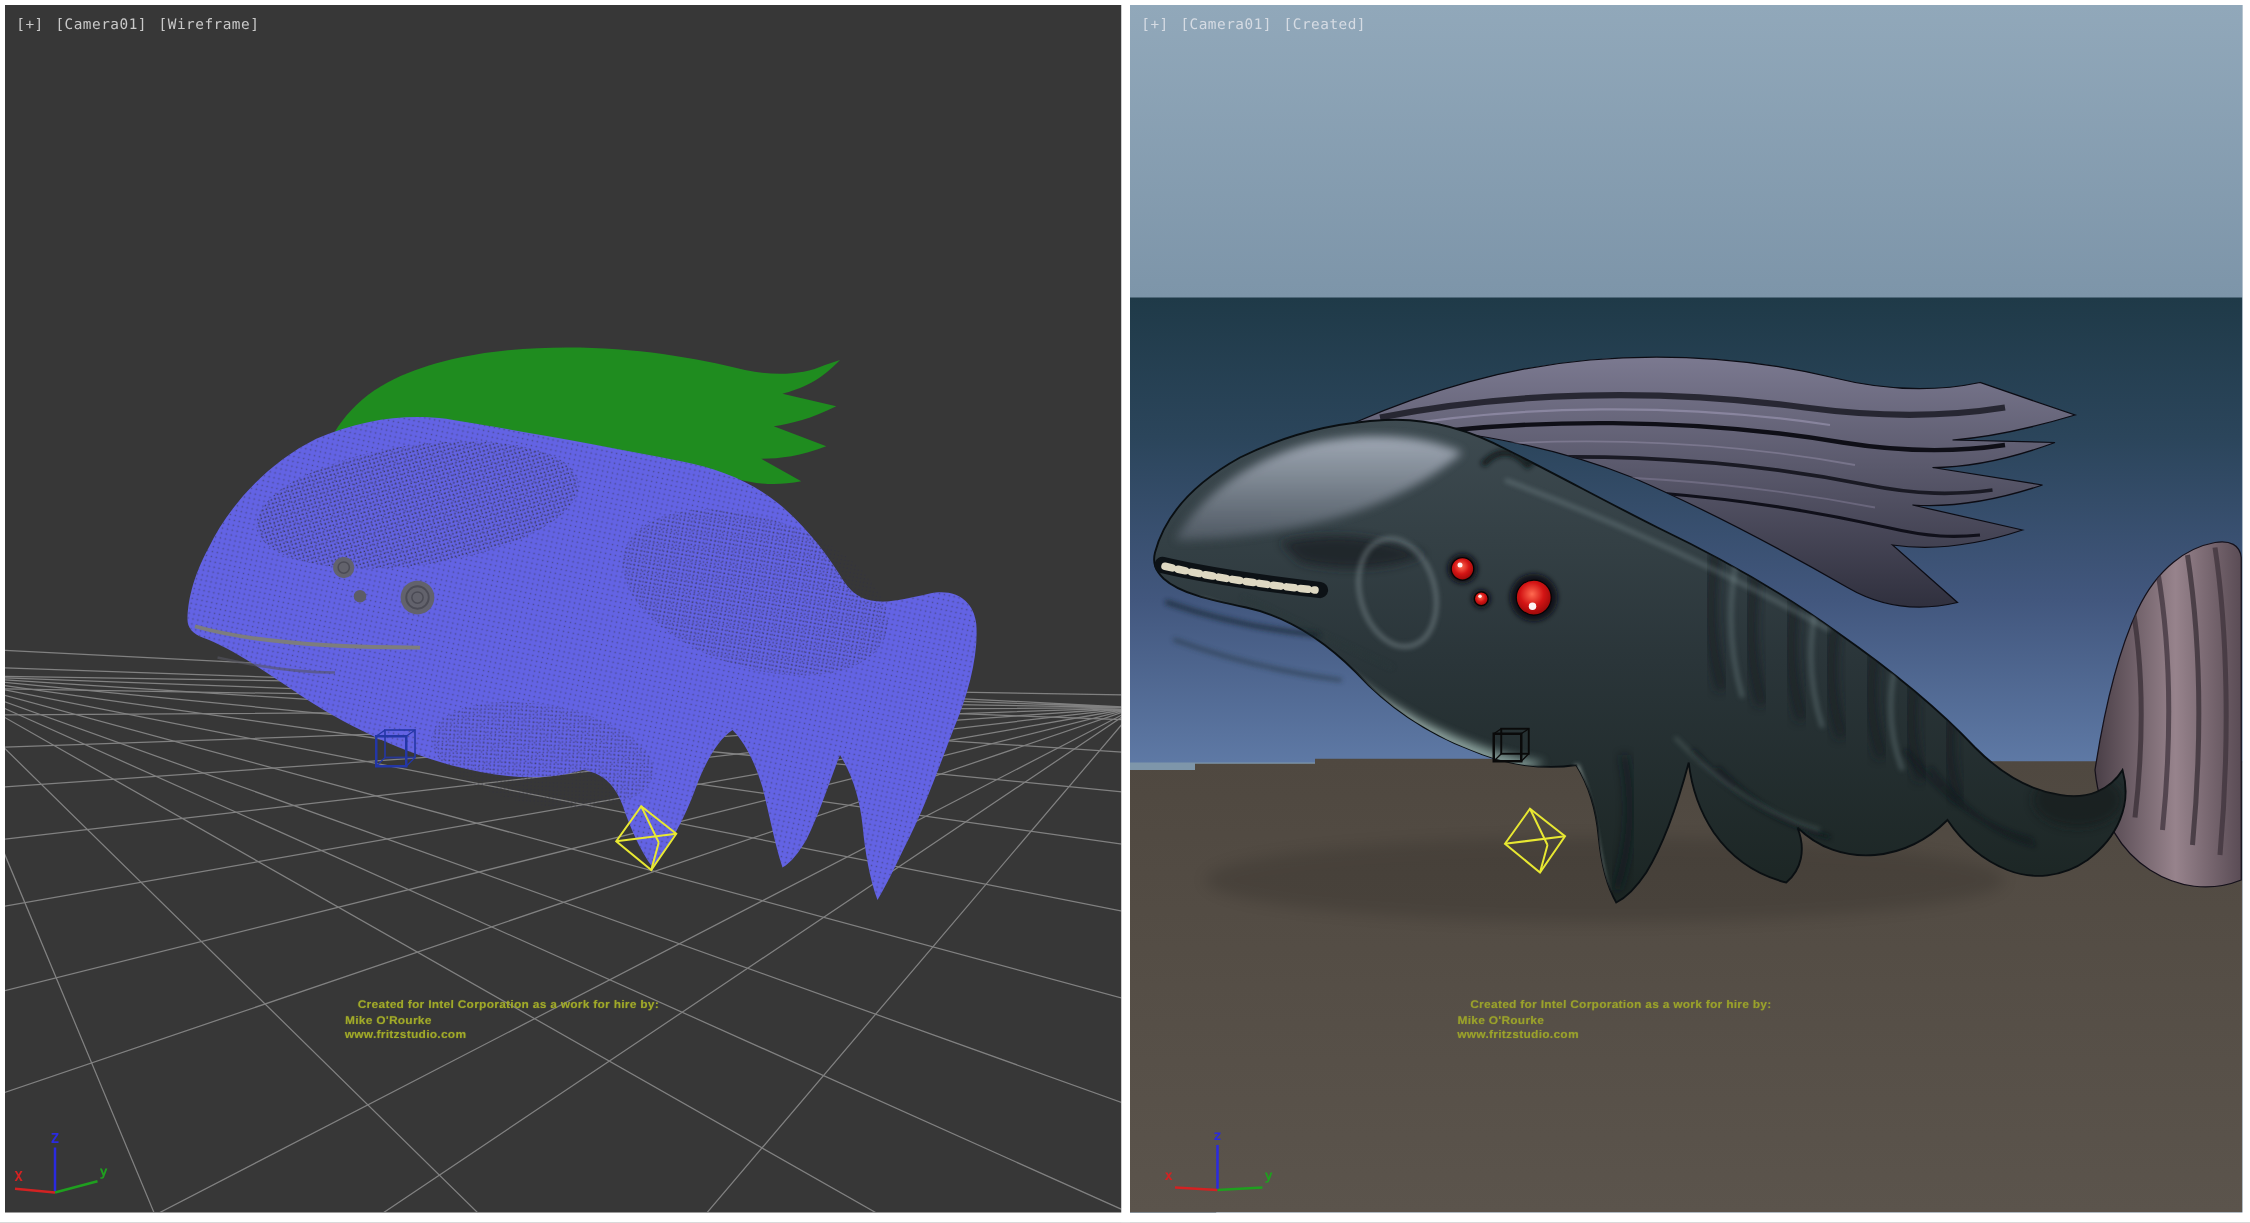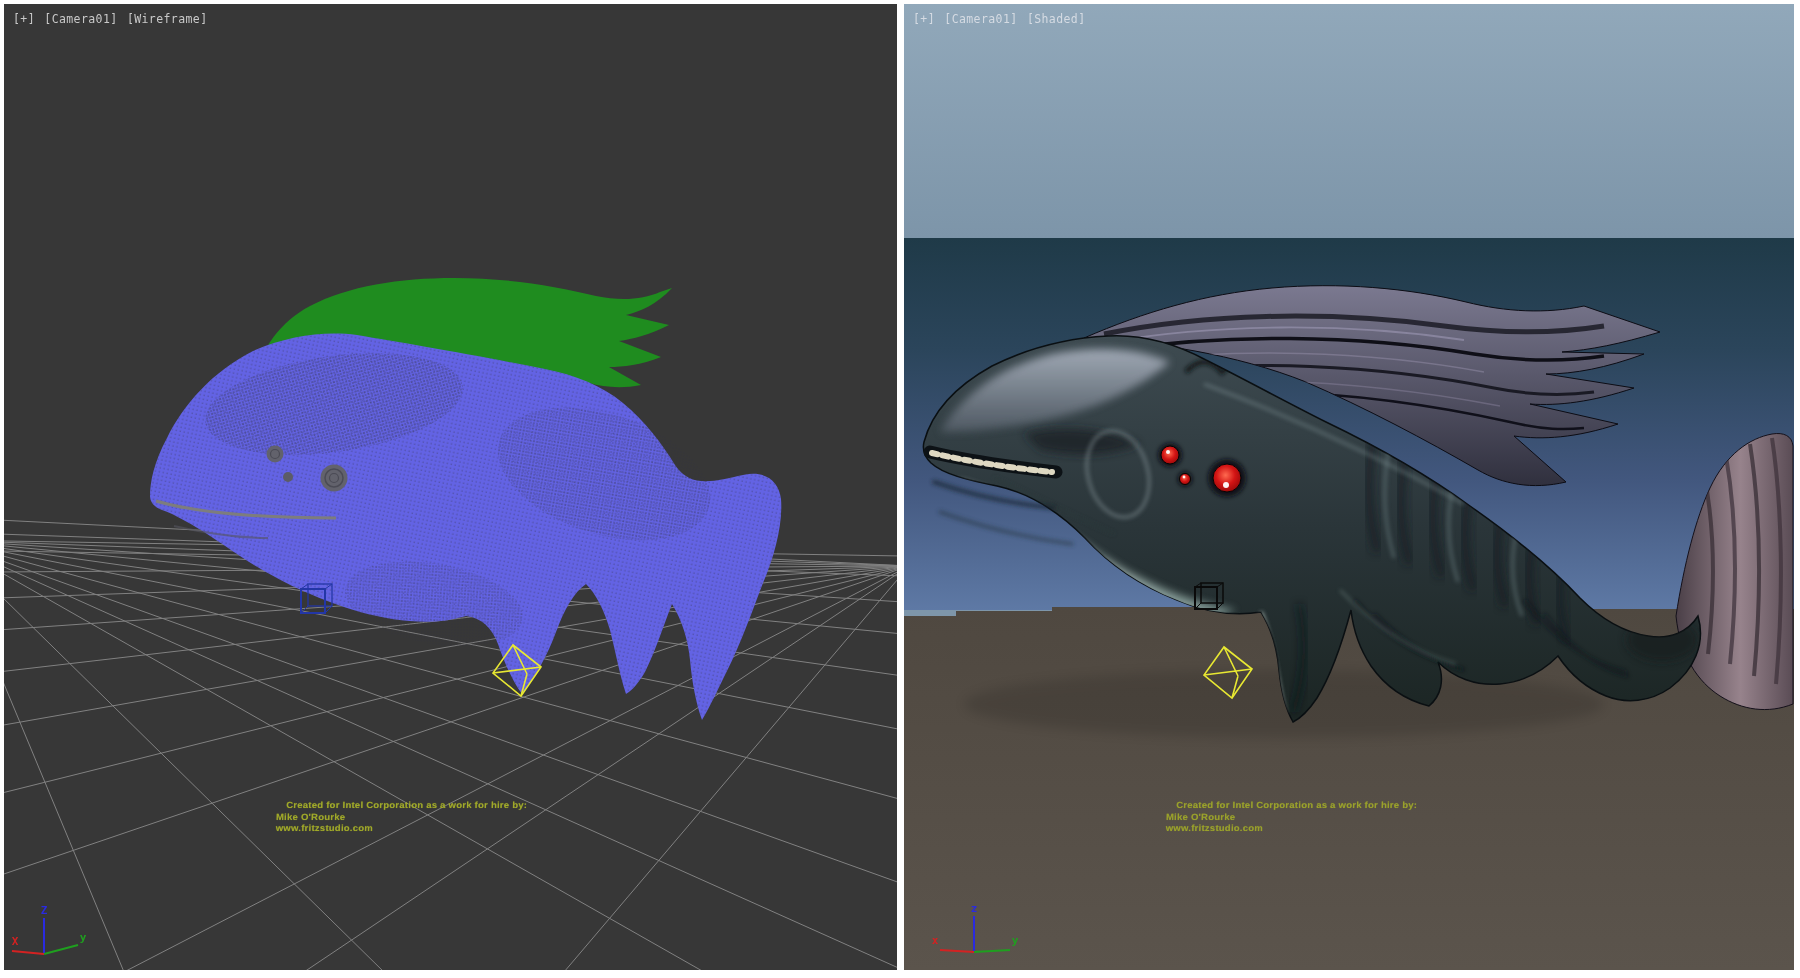--- a/index.html
+++ b/index.html
@@ -122,7 +122,7 @@
     <div class="vp-label">
       <span>[+]</span>
       <span>[Camera01]</span>
-      <span>[Shaded]</span>
+      <span>[Created]</span>
     </div>
 
     <svg class="scene" width="890" height="966" viewBox="0 0 890 966">

